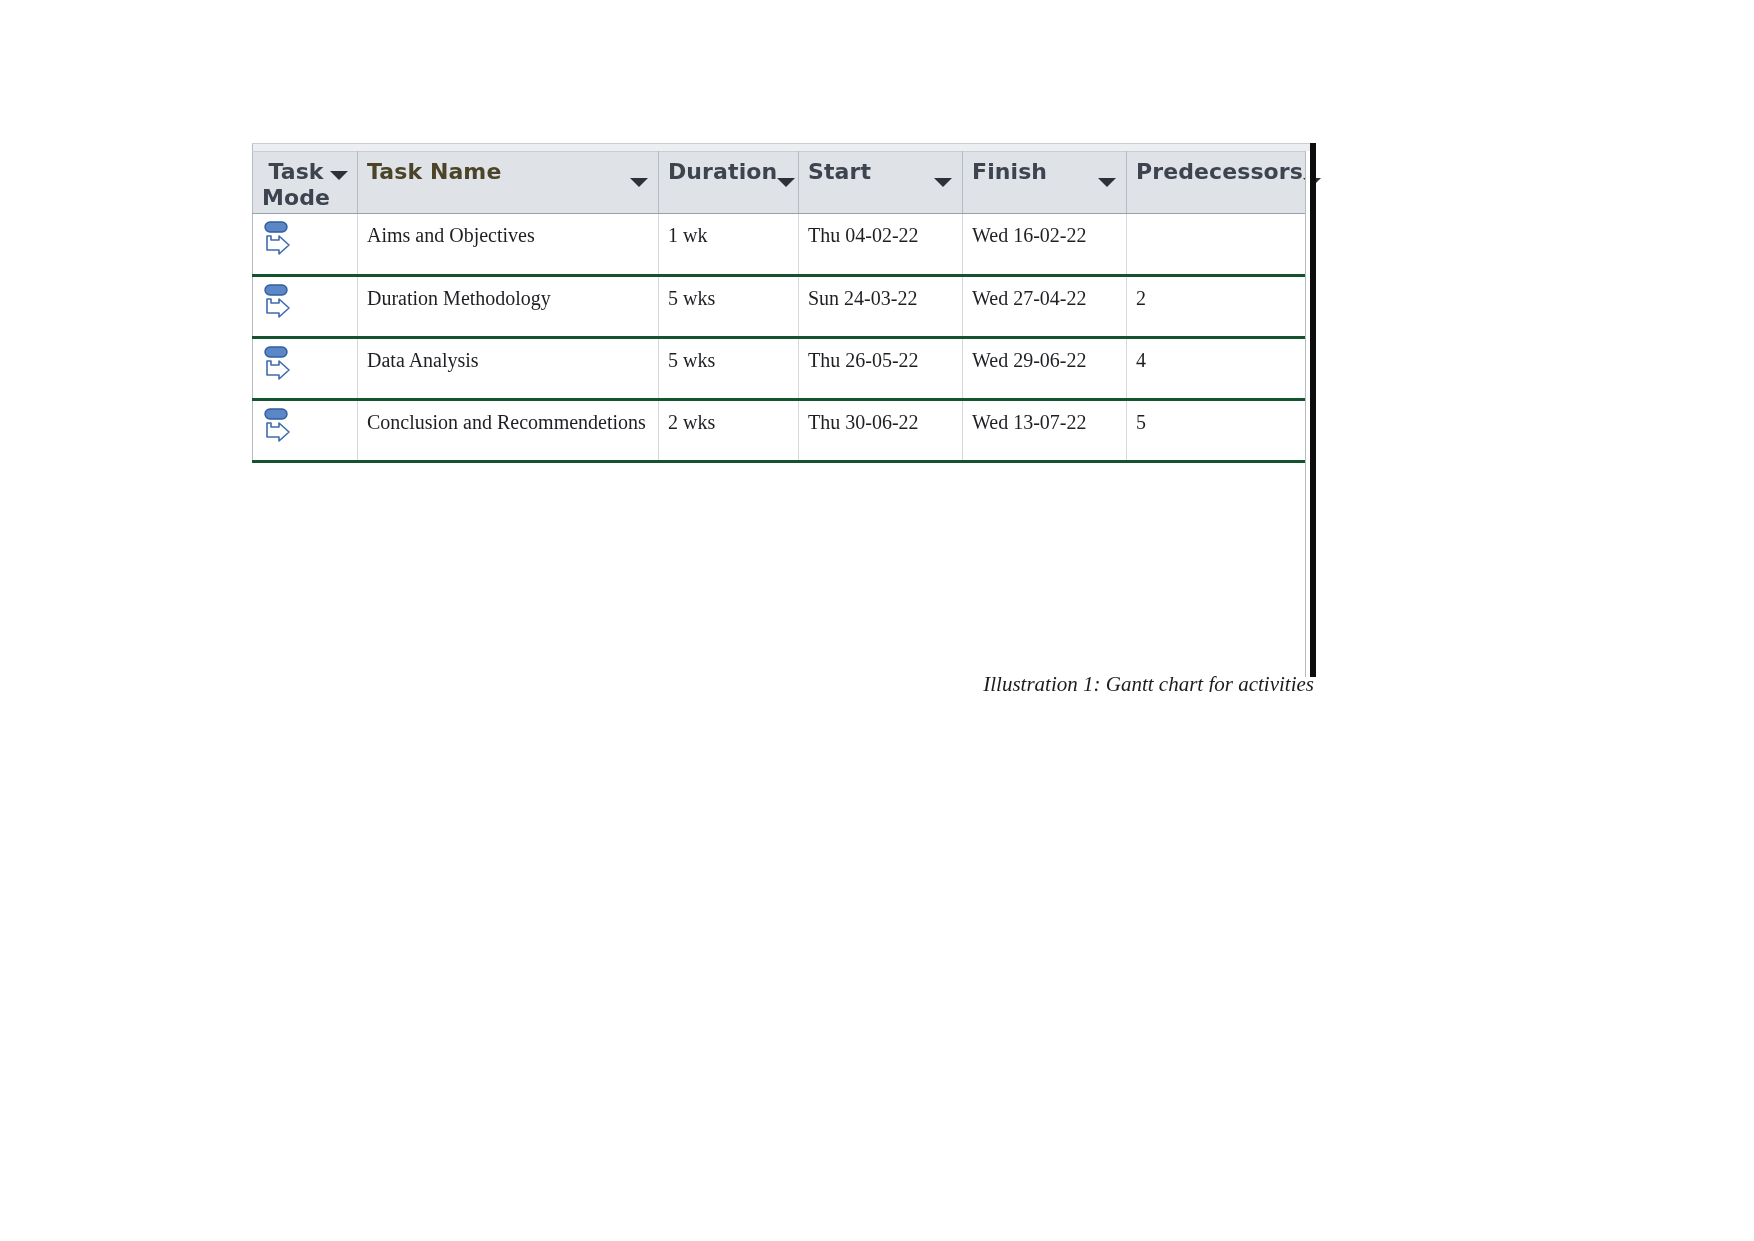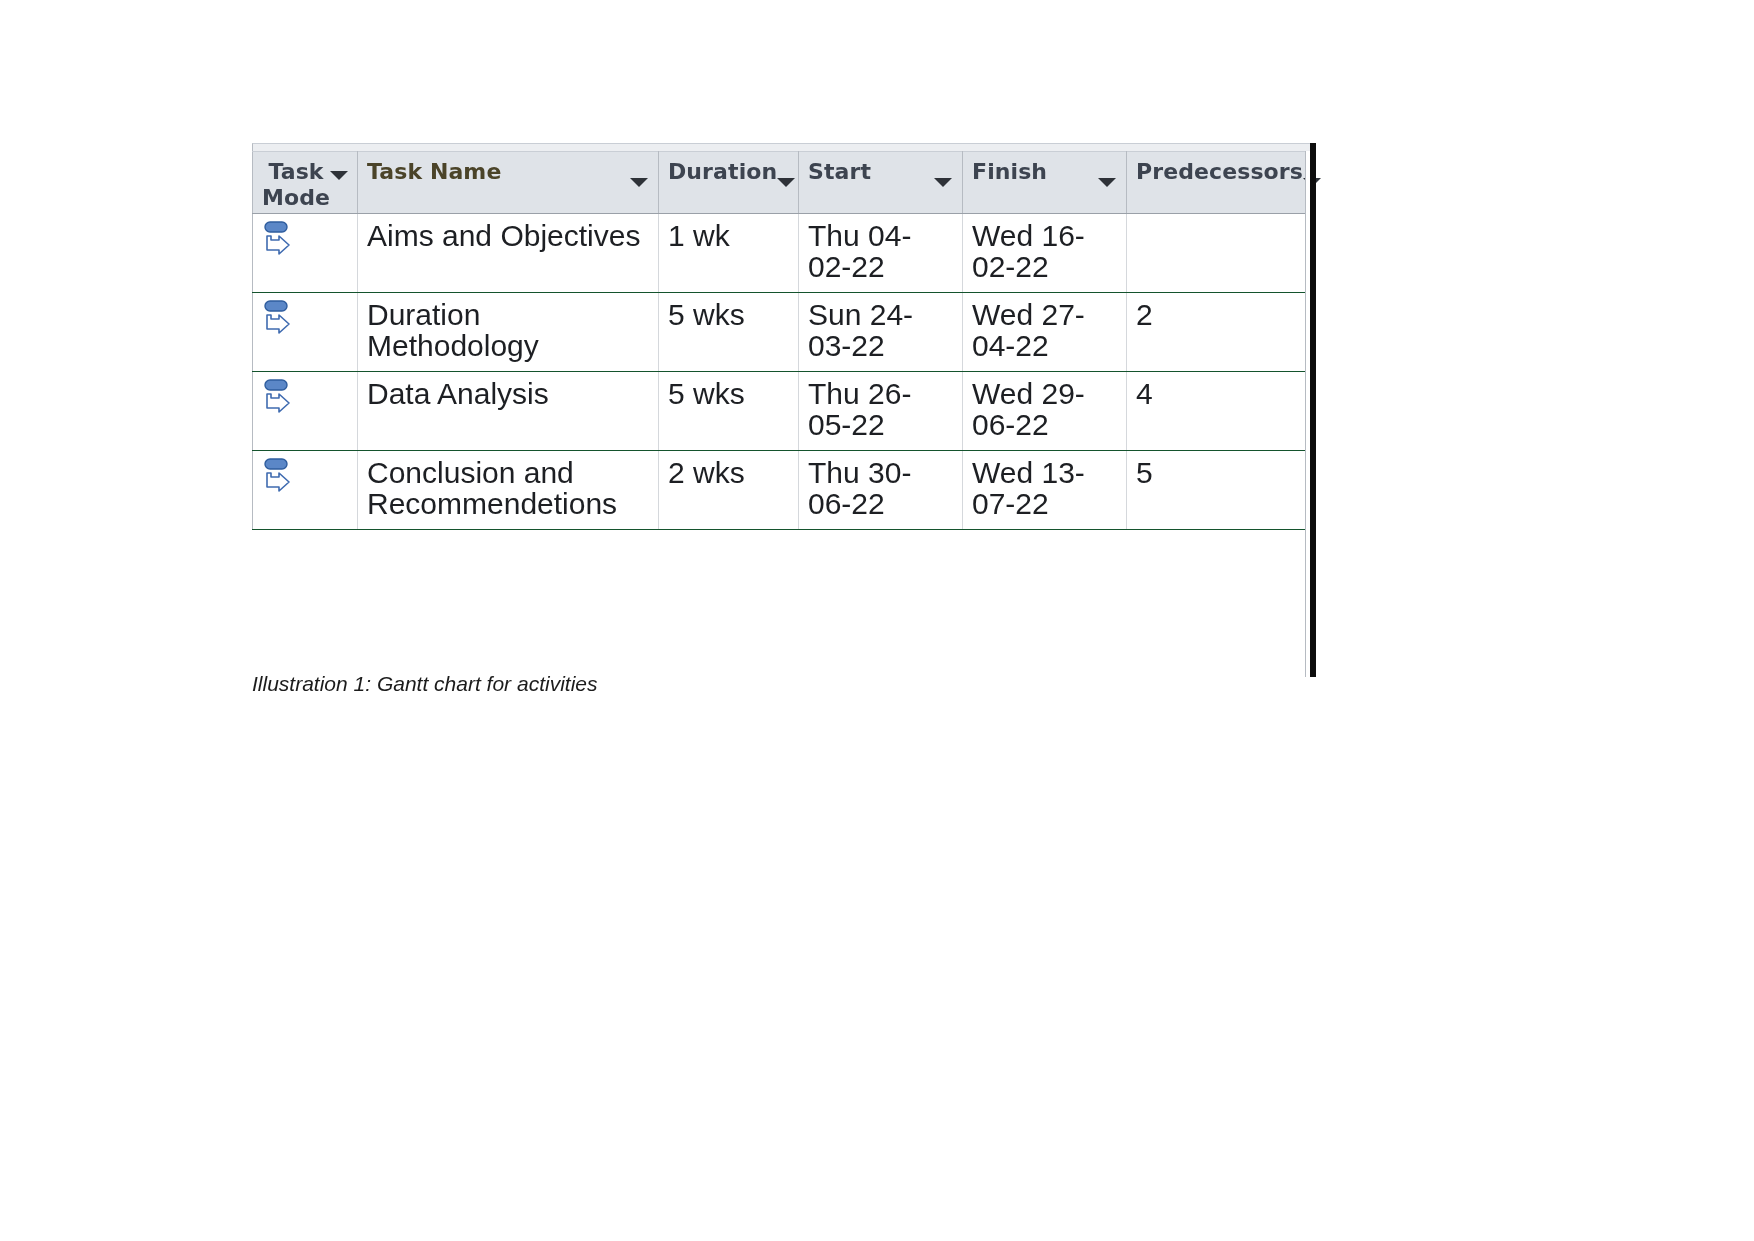--- a/index.html
+++ b/index.html
@@ -102,16 +102,16 @@
   
   table.msp tbody td {
     border-right: 1px solid #d5d8dc;
-    border-bottom: 1px solid #14532d;
+    border-bottom: 3px solid #14532d;
     padding: 6px 9px 10px 9px;
     vertical-align: top;
-    font-size: 30px;
+    font-size: 20px;
     line-height: 31px;
     color: #1d1f23;
     background: #ffffff;
     box-sizing: border-box;
     height: 62px;
-    font-family: Liberation Sans, sans-serif;
+    font-family: Liberation Serif, serif;
   }
   table.msp tbody td:first-child {
     border-left: 1px solid #b6bbc2;

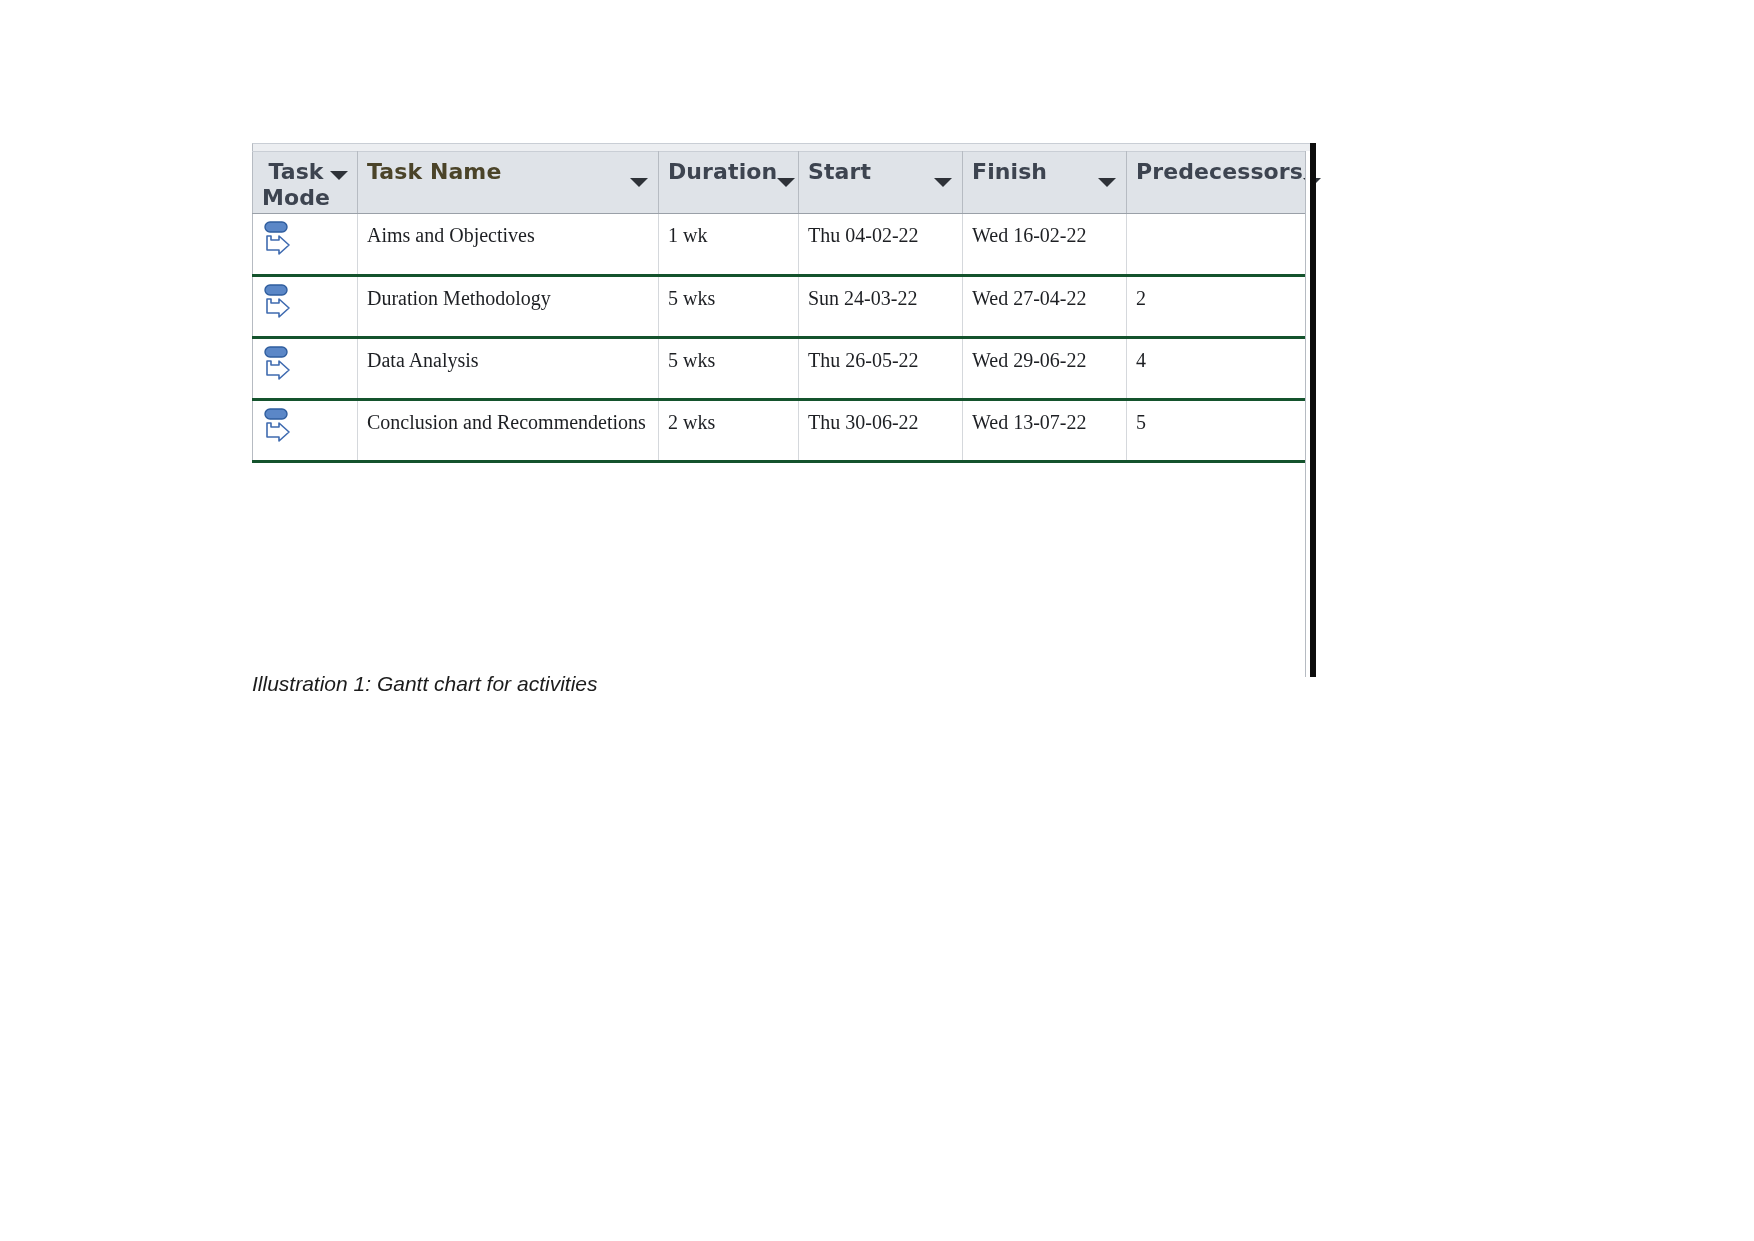--- a/index.html
+++ b/index.html
@@ -159,8 +159,8 @@
     left: 252px;
     top: 672px;
     width: 1062px;
-    text-align: left;
-    font-family: Liberation Sans, sans-serif;
+    text-align: right;
+    font-family: Liberation Serif, serif;
     font-style: italic;
     font-size: 21px;
     color: #1c1c1c;

